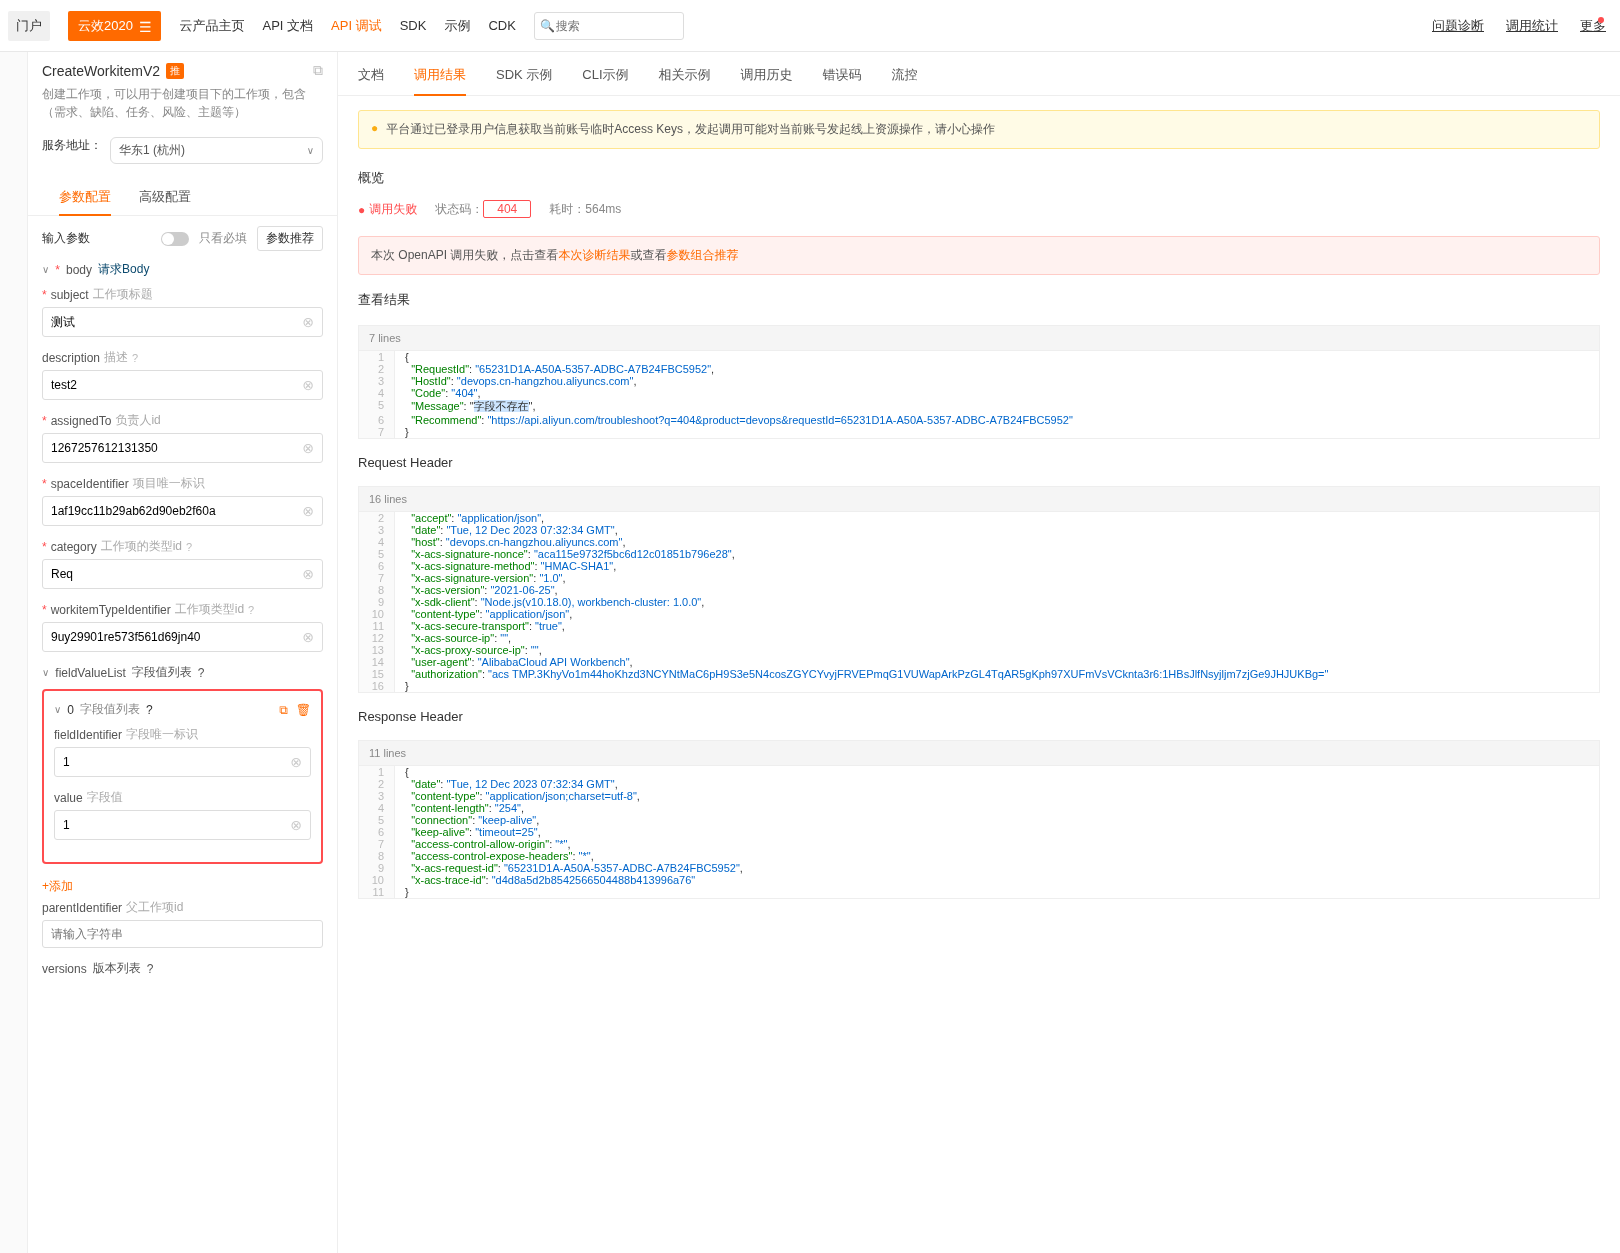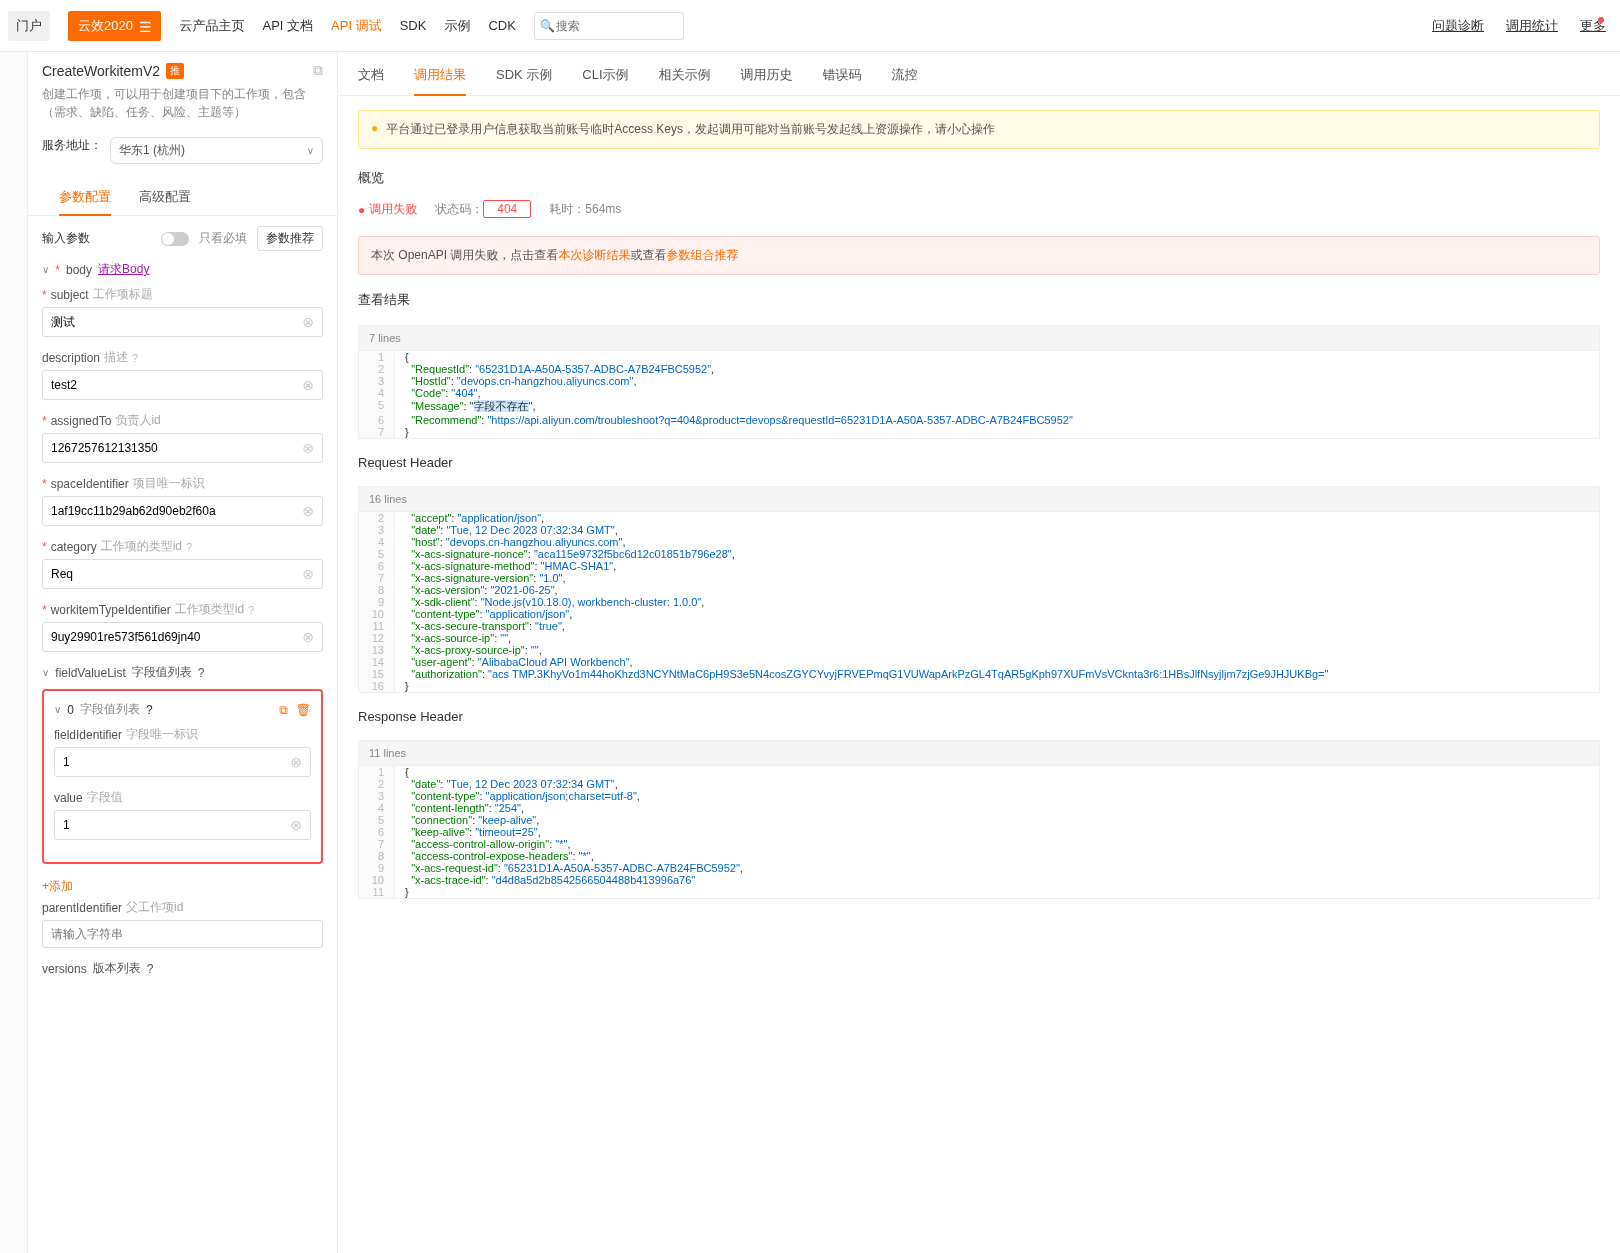--- a/index.html
+++ b/index.html
@@ -132,7 +132,7 @@
         <span class="chev">∨</span>
         <span class="req" style="color:#ff4d4f;">*</span>
         <span>body</span>
-        <span class="hint" style="color:#a21caf;text-decoration:underline;">请求Body</span>
+        <span class="hint" style="color:#0c4a6e;">请求Body</span>
       </div>
 
       <div class="field-group">

